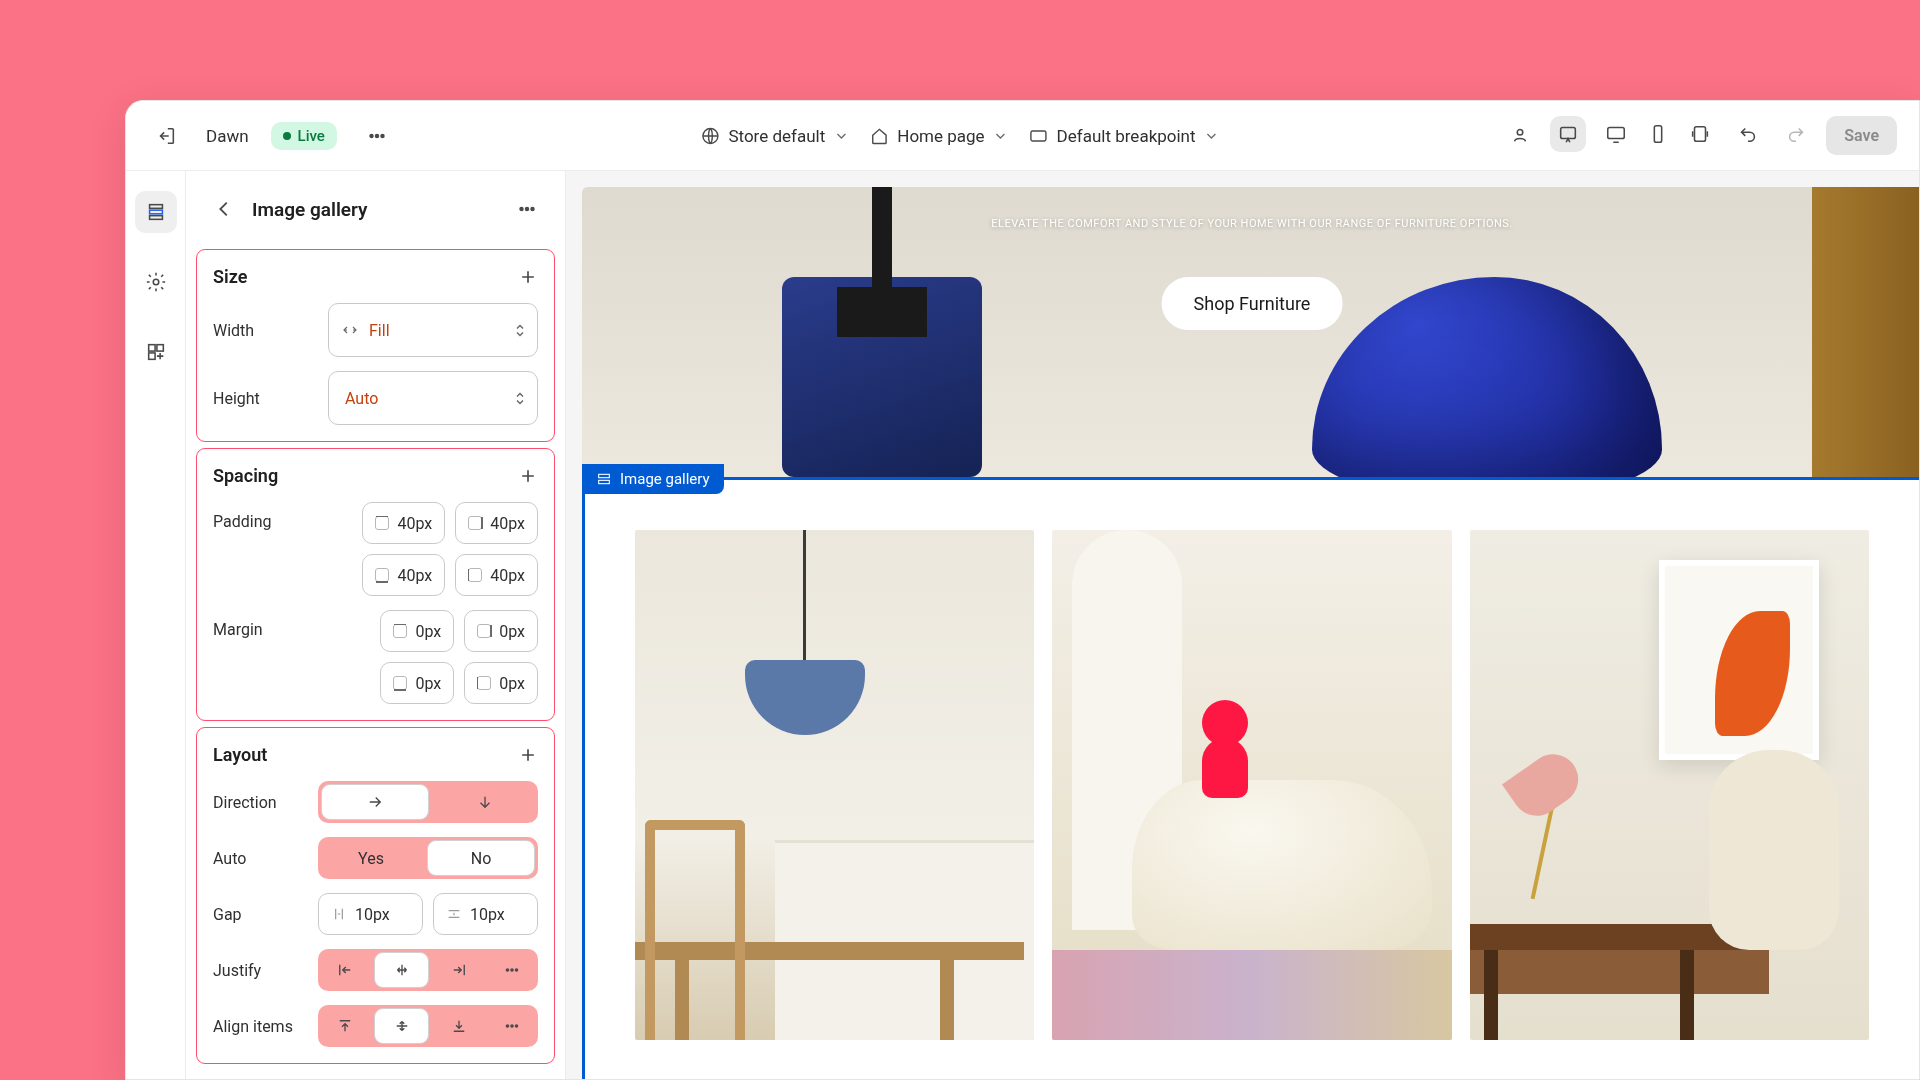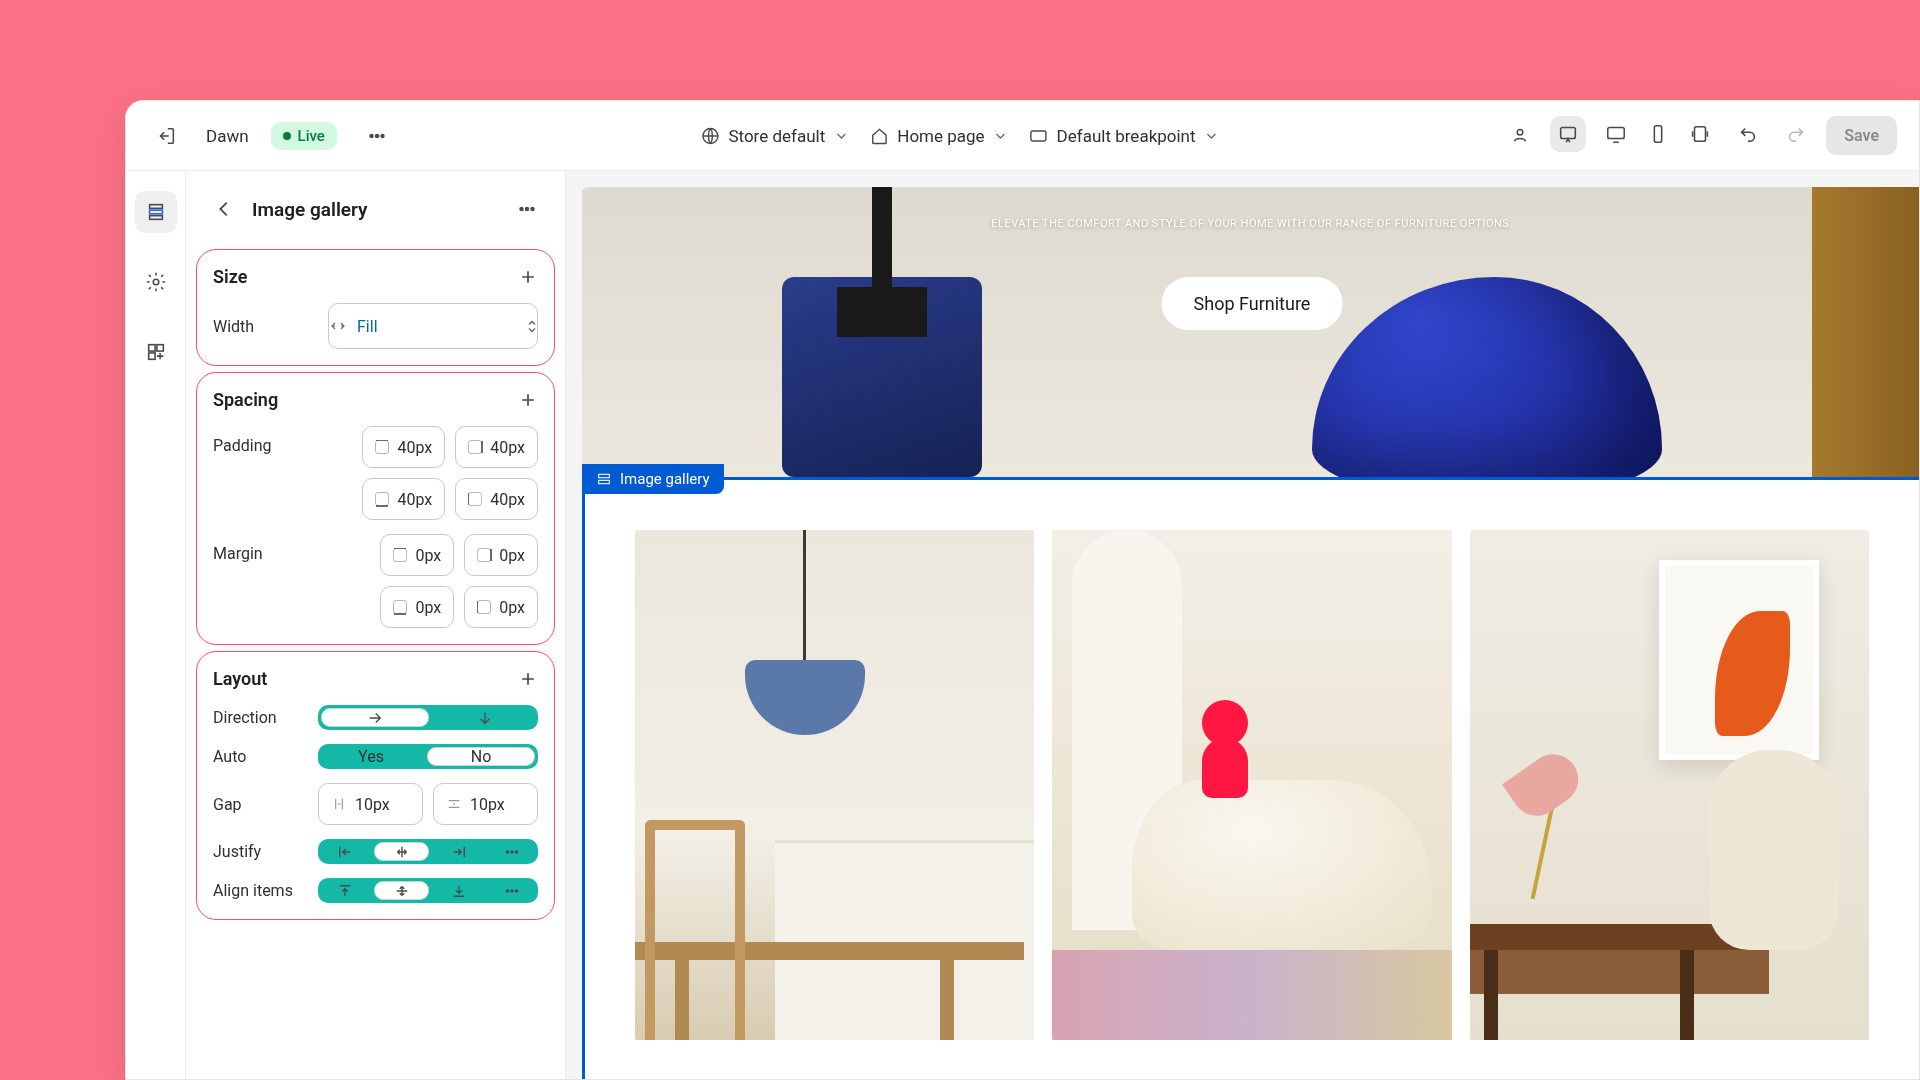--- a/index.html
+++ b/index.html
@@ -35,7 +35,7 @@
   .side-title { font-size:19px; font-weight:600; color:#202020; }
   .side-more { margin-left:auto; }
   
-  .panel { margin: 6px 10px 0; border:1.5px solid transparent; border-radius:20px; padding: 16px; }
+  .panel { margin: 6px 10px 0; border:1.5px solid transparent; border-radius:9px; padding: 16px; }
   .panel.hl { border-color:#ff4d6d; }
   .panel-head { display:flex; align-items:center; justify-content:space-between; margin-bottom:16px; }
   .panel-title { font-size:18px; font-weight:600; color:#202020; }

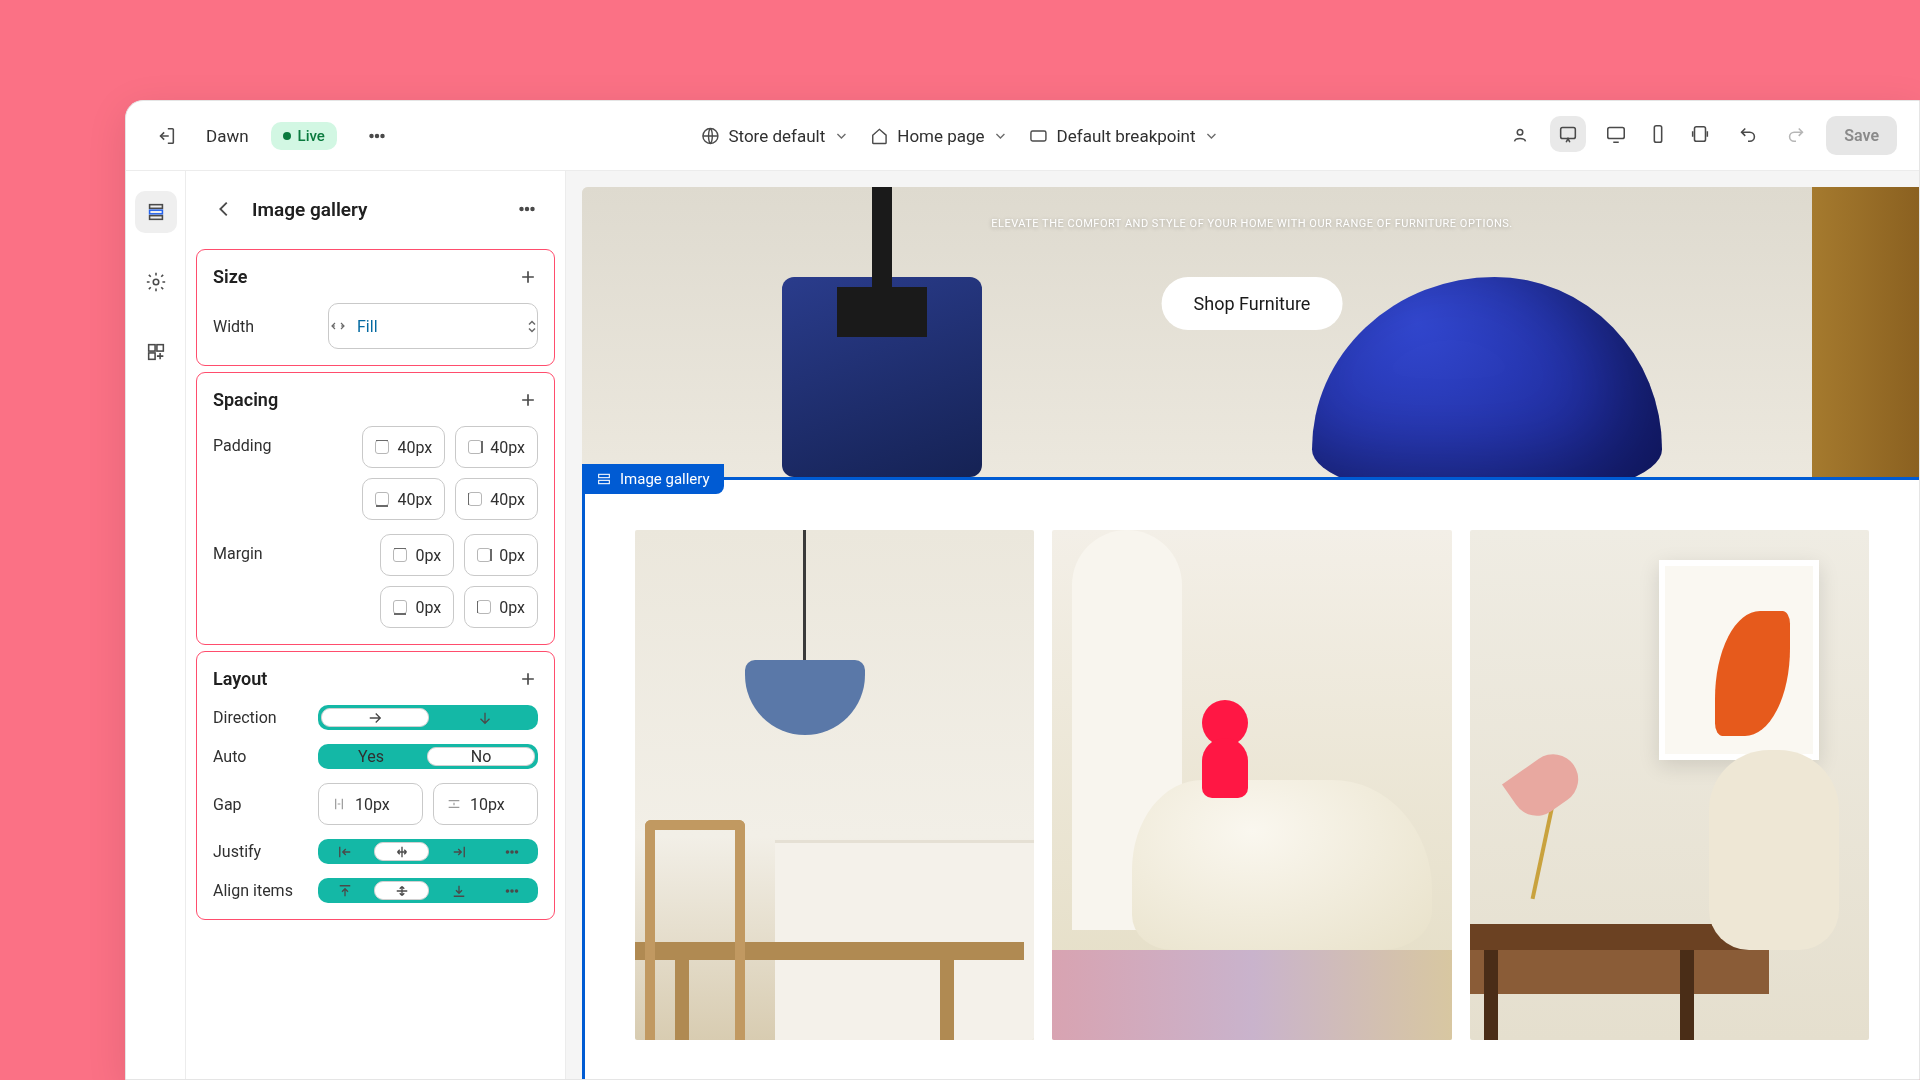--- a/index.html
+++ b/index.html
@@ -43,7 +43,7 @@
   .row { display:flex; align-items:center; justify-content:space-between; margin-bottom:14px; }
   .row:last-child { margin-bottom:0; }
   .row-label { font-size:16px; color:#303030; }
-  .select { flex:1; max-width: 210px; height:46px; border:1px solid #c9c9c9; border-radius:10px; display:flex; align-items:center; padding: 0 0; gap:10px; font-size:16px; color:#0369a1; cursor:pointer; }
+  .select { flex:1; max-width: 210px; height:54px; border:1px solid #c9c9c9; border-radius:10px; display:flex; align-items:center; padding: 0 12px; gap:10px; font-size:16px; color:#c2410c; cursor:pointer; }
   .select .sel-icon { width:18px; height:18px; stroke:#6a6a6a; stroke-width:1.6; fill:none; }
   .select .sel-val { flex:1; }
   .select .stepper { display:flex; flex-direction:column; gap:1px; }

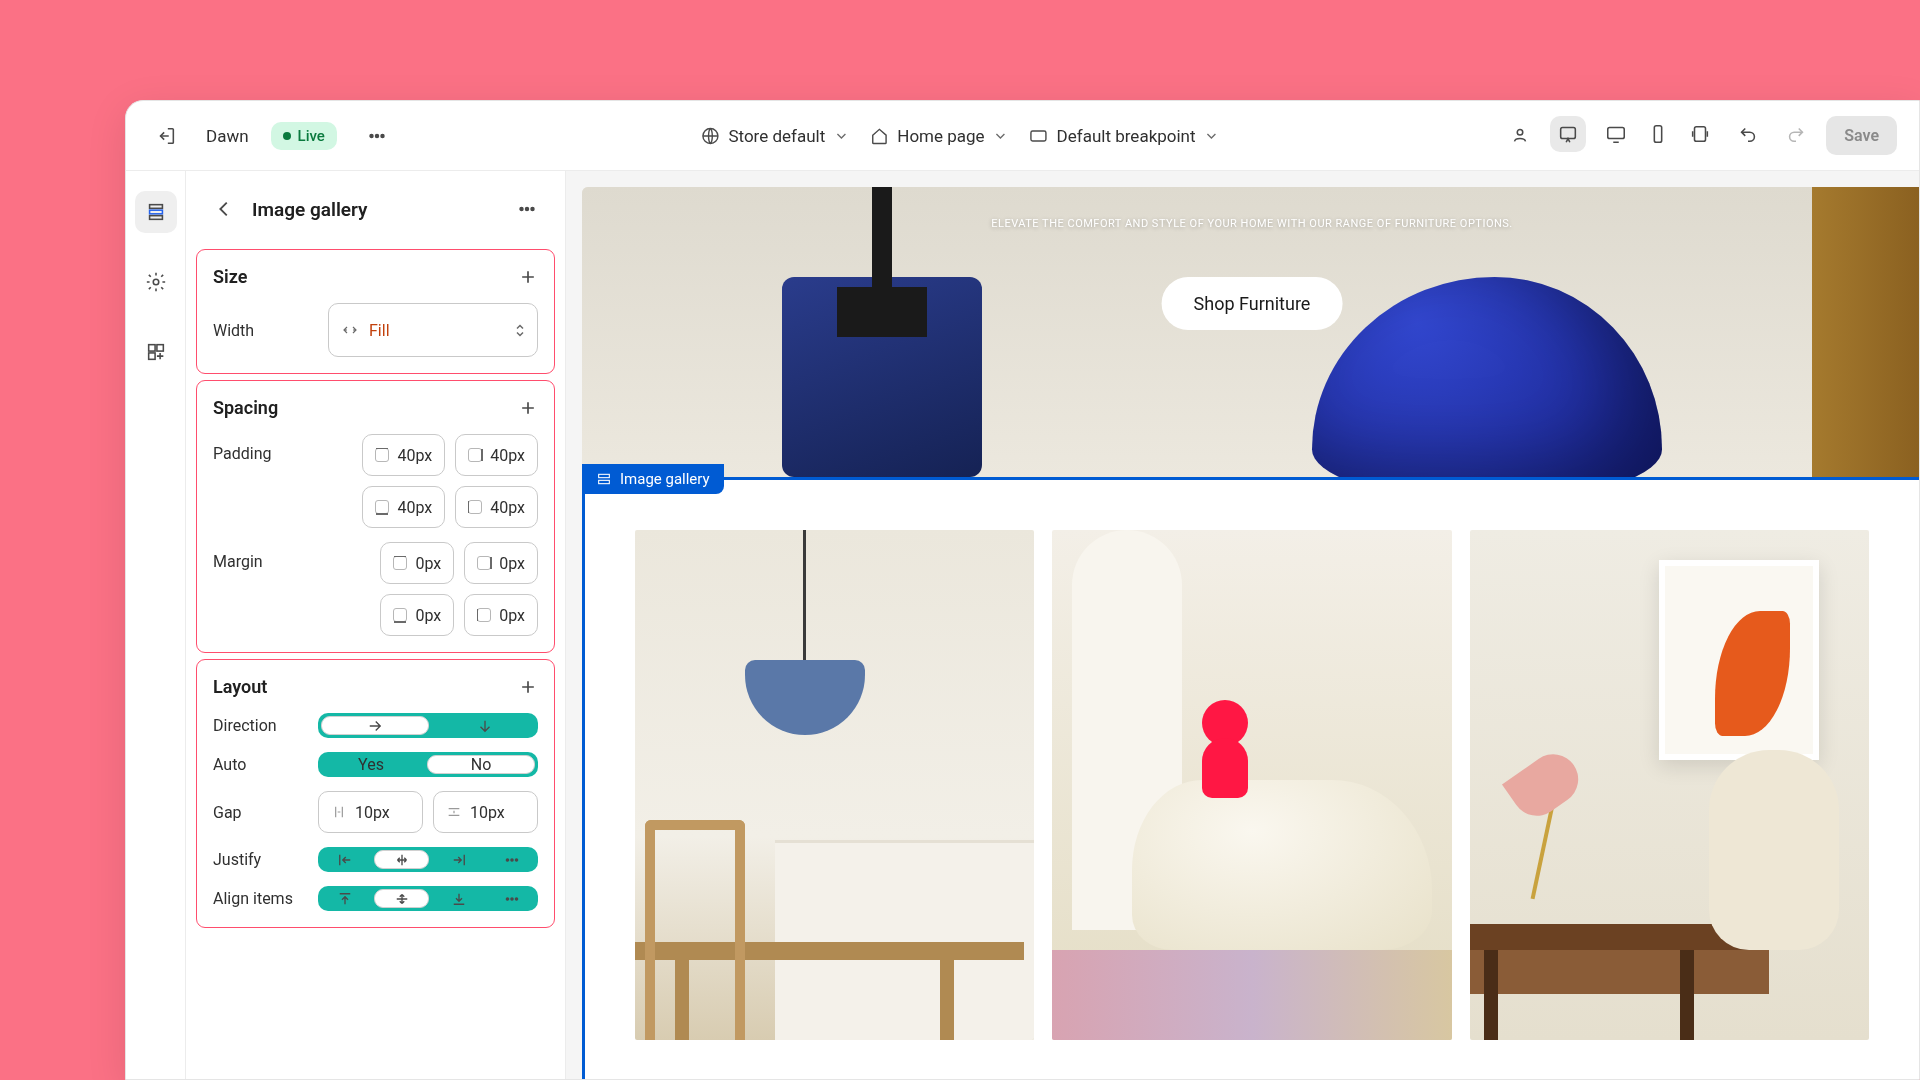--- a/index.html
+++ b/index.html
@@ -287,6 +287,20 @@
               </span>
           </div>
         </div>
+        <div class="row">
+          <span class="row-label">Height</span>
+          <div class="select">
+            <span class="sel-val" style="padding-left:4px;">Auto</span>
+            <span class="stepper">
+                <svg viewBox="0 0 12 8">
+                  <path d="M2 6l4-4 4 4"></path>
+                </svg>
+                <svg viewBox="0 0 12 8">
+                  <path d="M2 2l4 4 4-4"></path>
+                </svg>
+              </span>
+          </div>
+        </div>
       </div>
 
       <div class="panel hl">

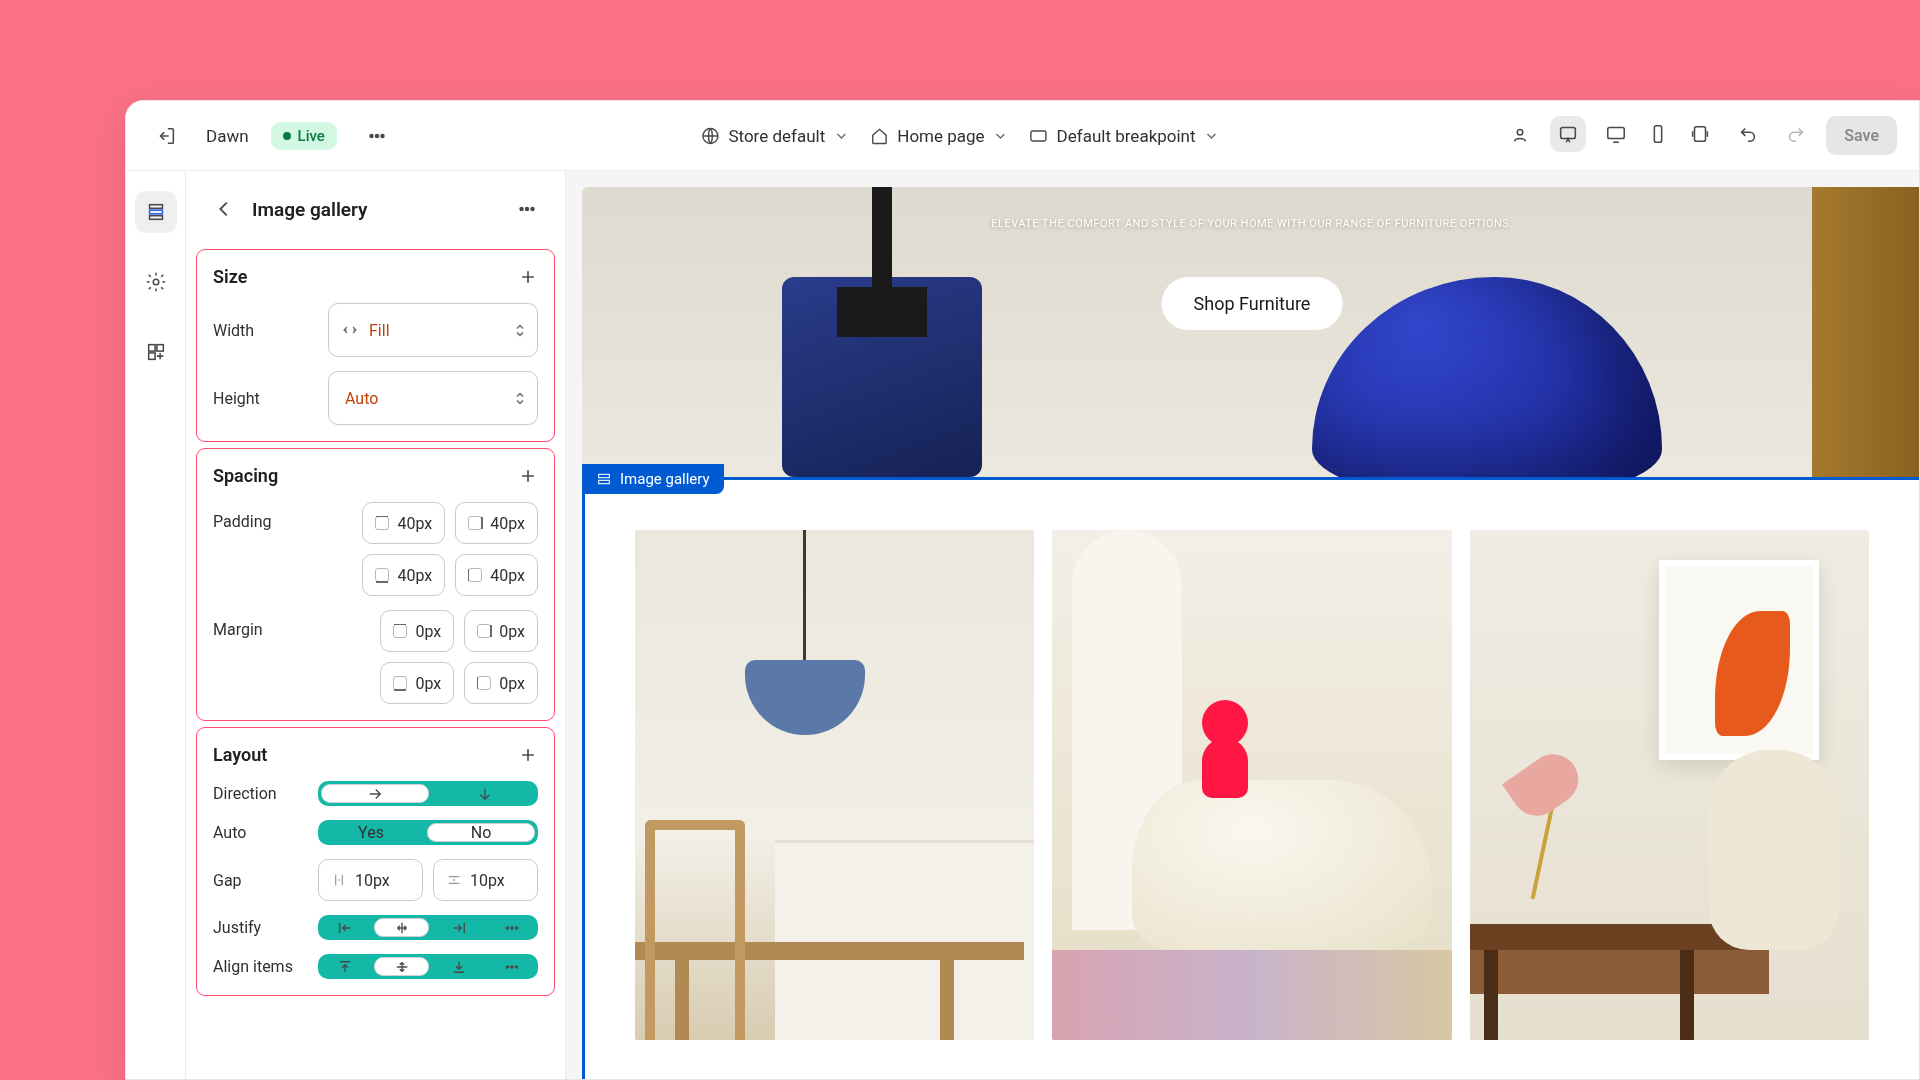--- a/index.html
+++ b/index.html
@@ -61,7 +61,7 @@
   .row-stacked { align-items:flex-start;gap:18px; }
   .row-stacked .row-label { padding-top:10px; }
   
-  .seg { display:flex; background:#14b8a6; border-radius:10px; overflow:hidden; max-width:220px; flex:1; height:25px; }
+  .seg { display:flex; background:#fca5a5; border-radius:10px; overflow:hidden; max-width:220px; flex:1; height:42px; }
   .seg-item { flex:1; display:flex; align-items:center; justify-content:center; font-size:16px; color:#303030; cursor:pointer; }
   .seg-item.active { background:#fff; border:1px solid #d0d0d0; border-radius:9px; margin:3px; }
   .seg-item svg { width:18px; height:18px; stroke:#4a4a4a; stroke-width:1.8; fill:none; }

